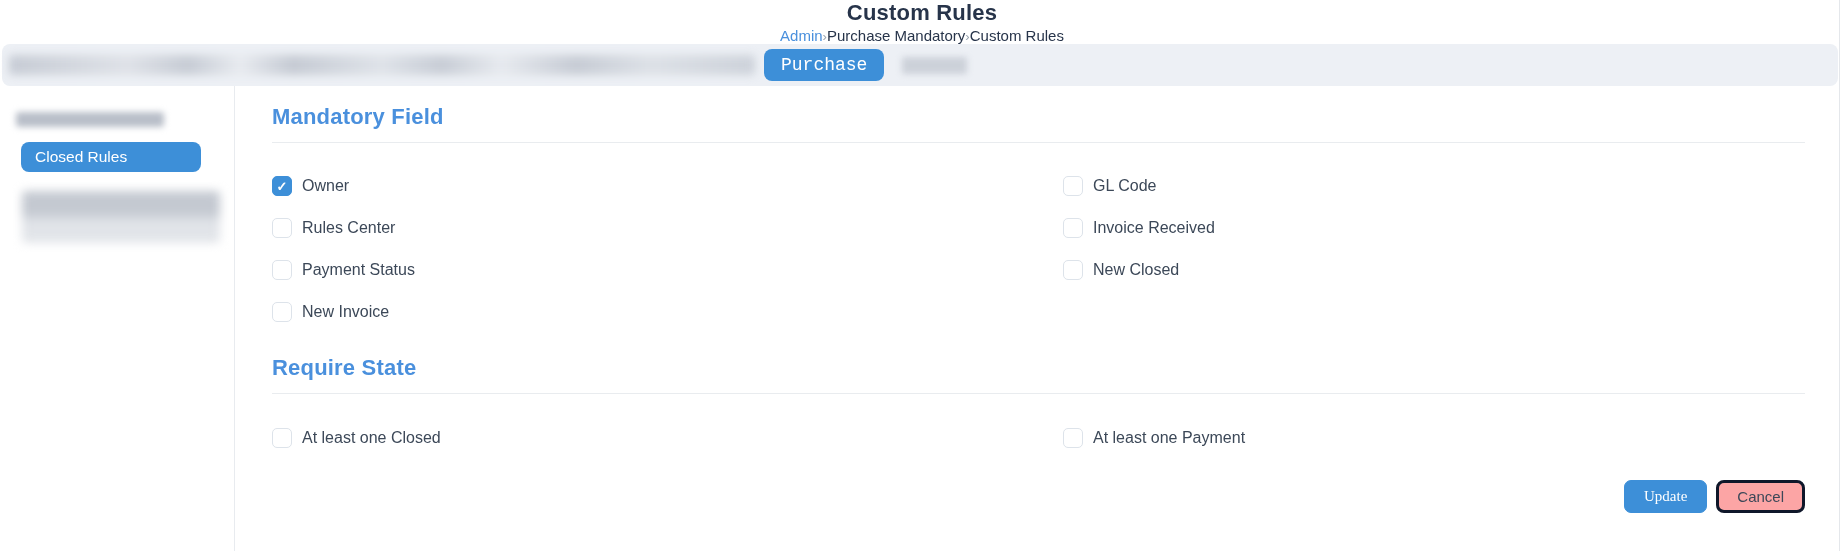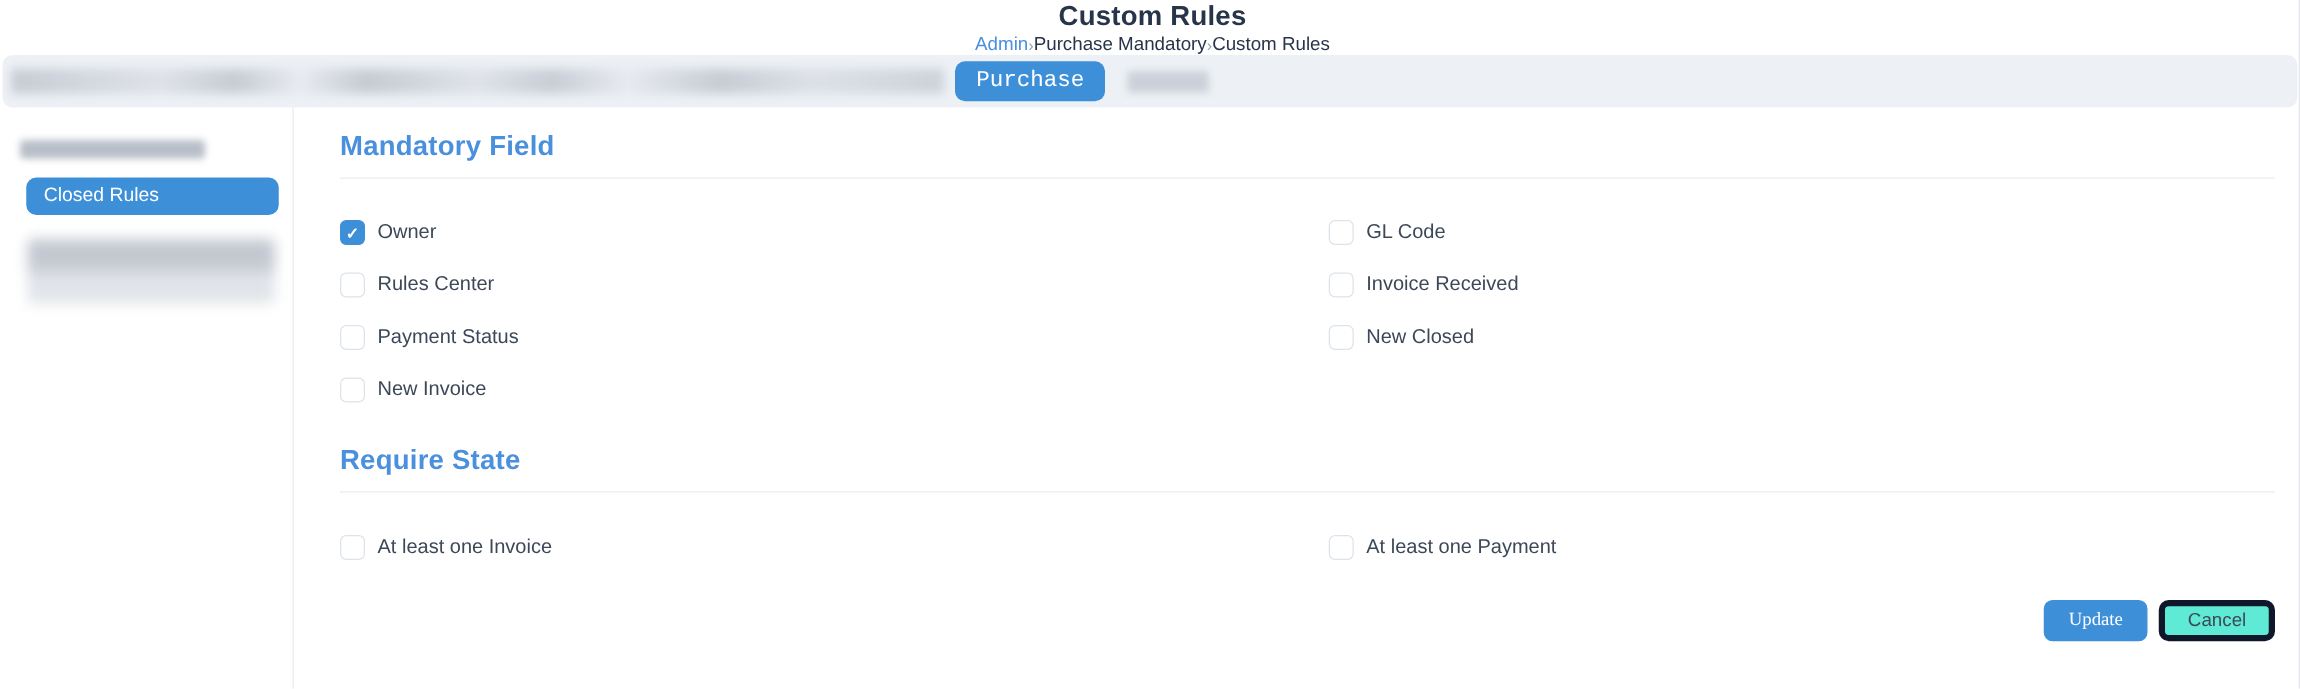--- a/index.html
+++ b/index.html
@@ -45,7 +45,7 @@
     background:linear-gradient(180deg,#c4c9d1 0%,#c4c9d1 42%,#e0e3e8 58%,#e3e6ea 100%);
     filter:blur(5px); }
 
-  .main { flex:1; padding:18px 20px 0 37px; }
+  .main { flex:1; padding:18px 35px 0 37px; }
   .section-title { font-size:22px; line-height:26px; font-weight:700;
     color:var(--heading,#4a90dd); letter-spacing:.2px; }
   .divider { height:1px; background:var(--divider,#e9ecef); margin-top:12px; }

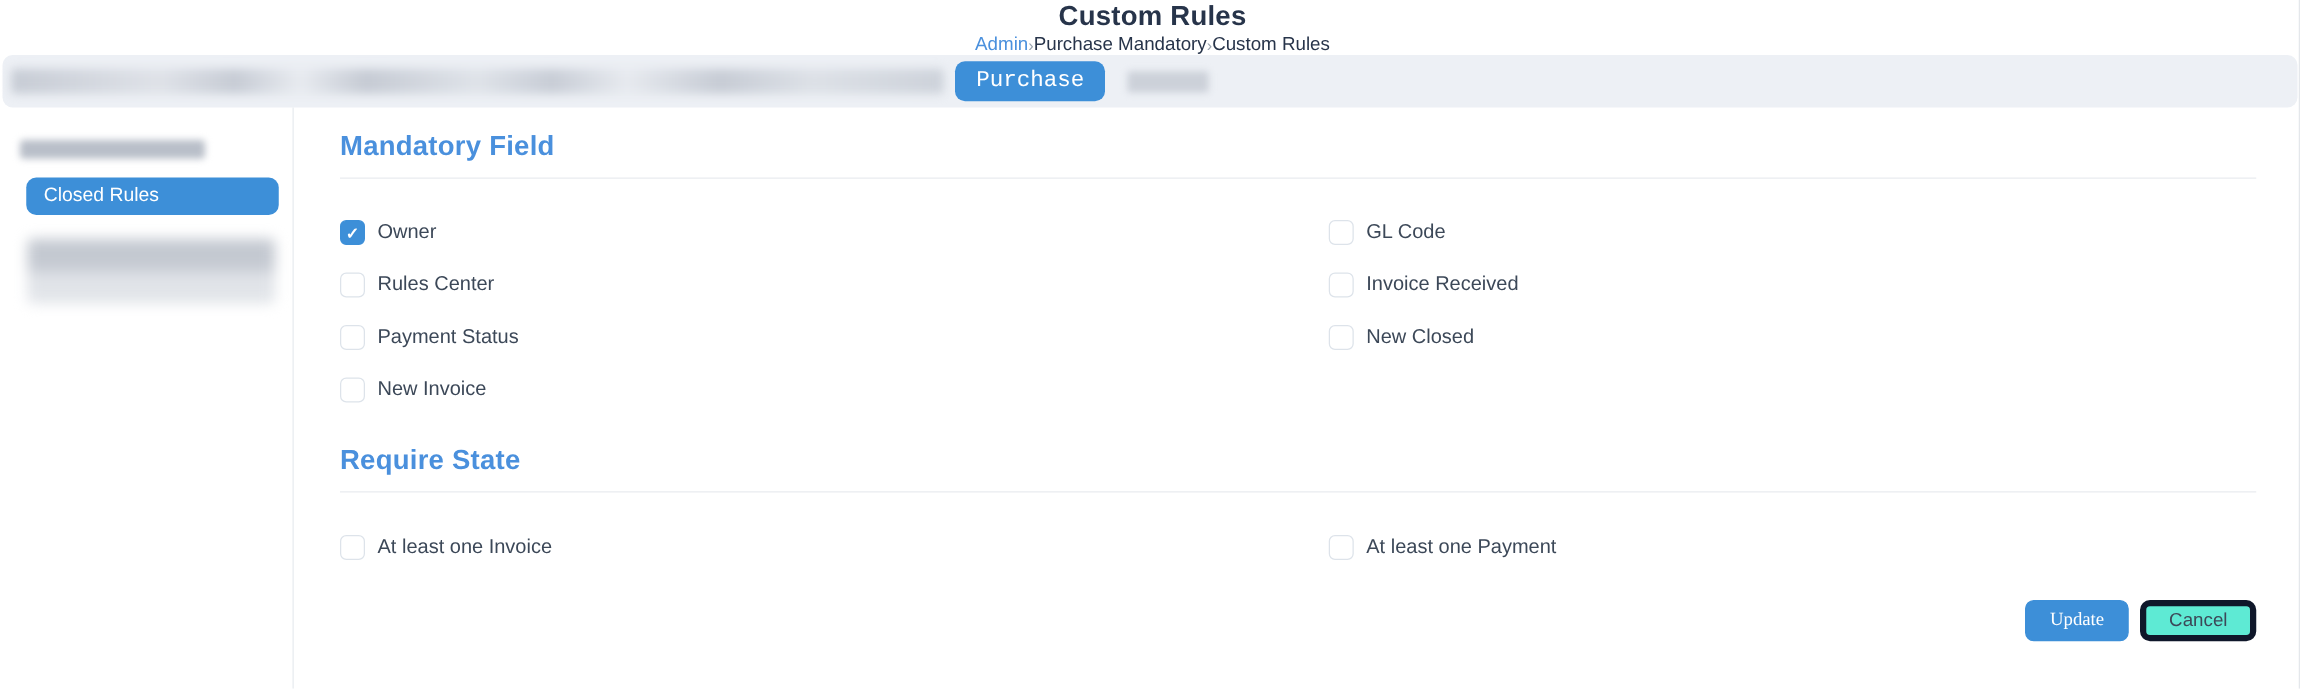--- a/index.html
+++ b/index.html
@@ -38,7 +38,7 @@
   .sidebar { width:235px; flex:none; border-right:1px solid #e8ebef; padding-top:26px; }
   .side-redacted-1 { margin-left:16px; width:148px; height:15px; border-radius:3px;
     background:#b9bfc9; filter:blur(3px); }
-  .side-active { margin:15px 0 0 21px; width:202px; height:30px; border:none;
+  .side-active { margin:15px 0 0 21px; width:180px; height:30px; border:none;
     border-radius:8px; background:var(--accent,#3d8fd8); color:#fff; font-size:15.5px;
     font-weight:500; font-family:inherit; text-align:left; padding:0 0 0 14px; cursor:pointer; }
   .side-redacted-2 { margin:19px 0 0 22px; width:198px; height:52px; border-radius:4px;

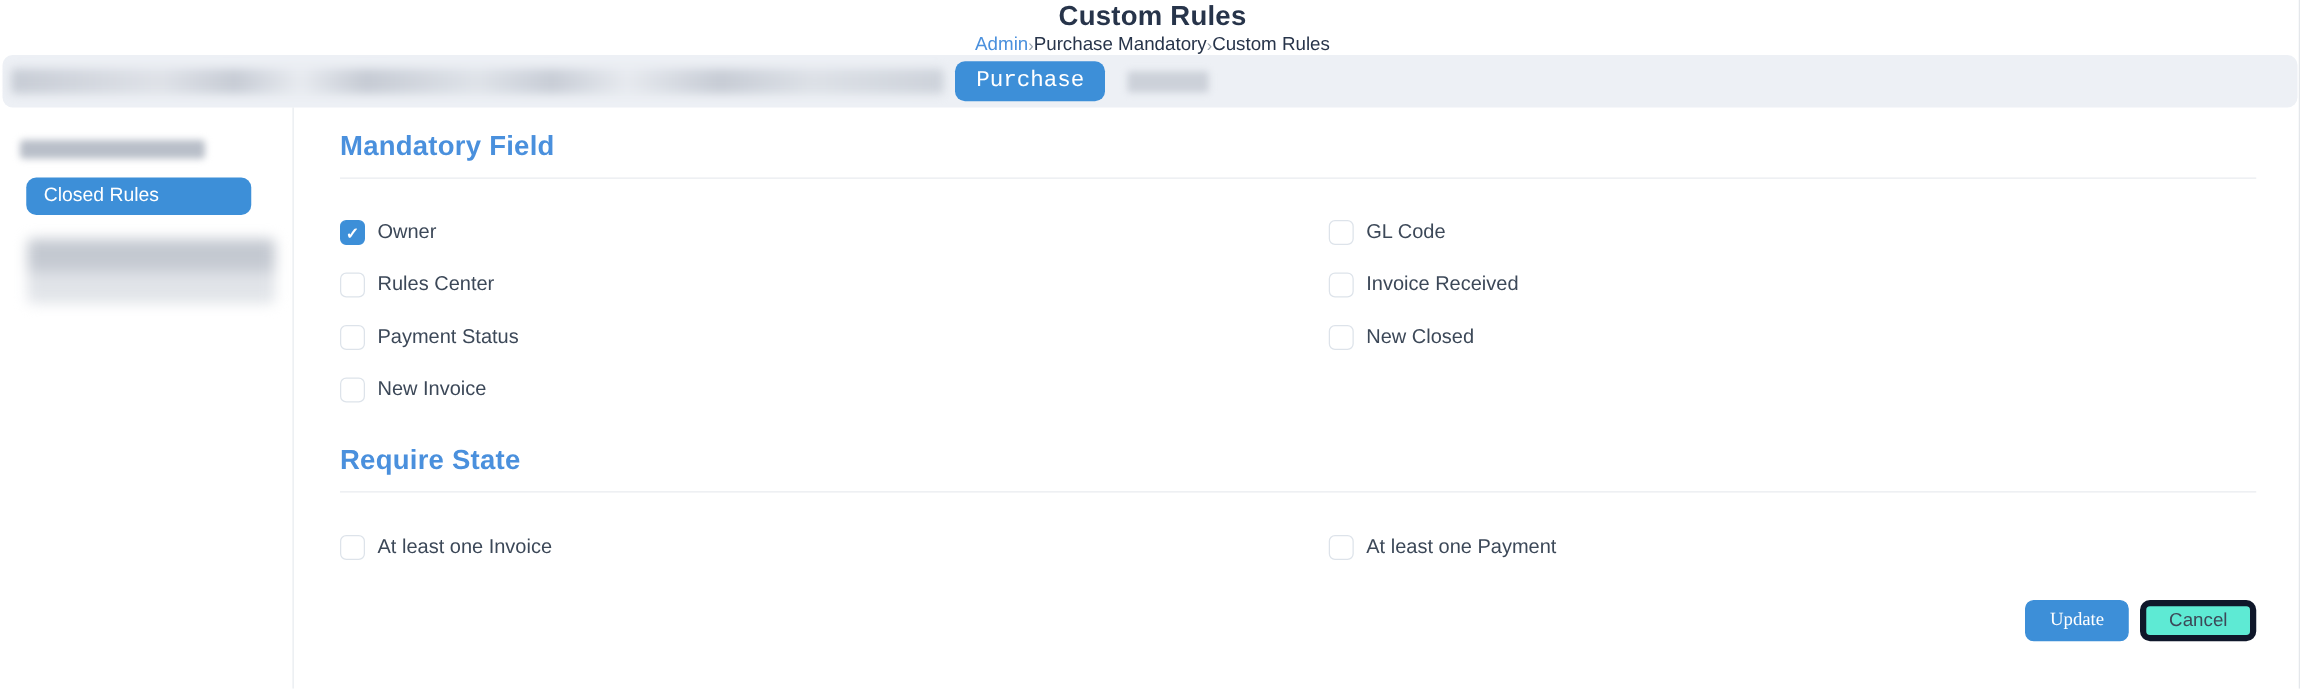--- a/index.html
+++ b/index.html
@@ -136,7 +136,7 @@
       <div class="cb-grid single-row">
           <label class="cb-row">
             <span class="cb-box"></span>
-            <span class="cb-label">At least one Invoice</span>
+            <span class="cb-label">At least one Closed</span>
           </label>
           <label class="cb-row">
             <span class="cb-box"></span>

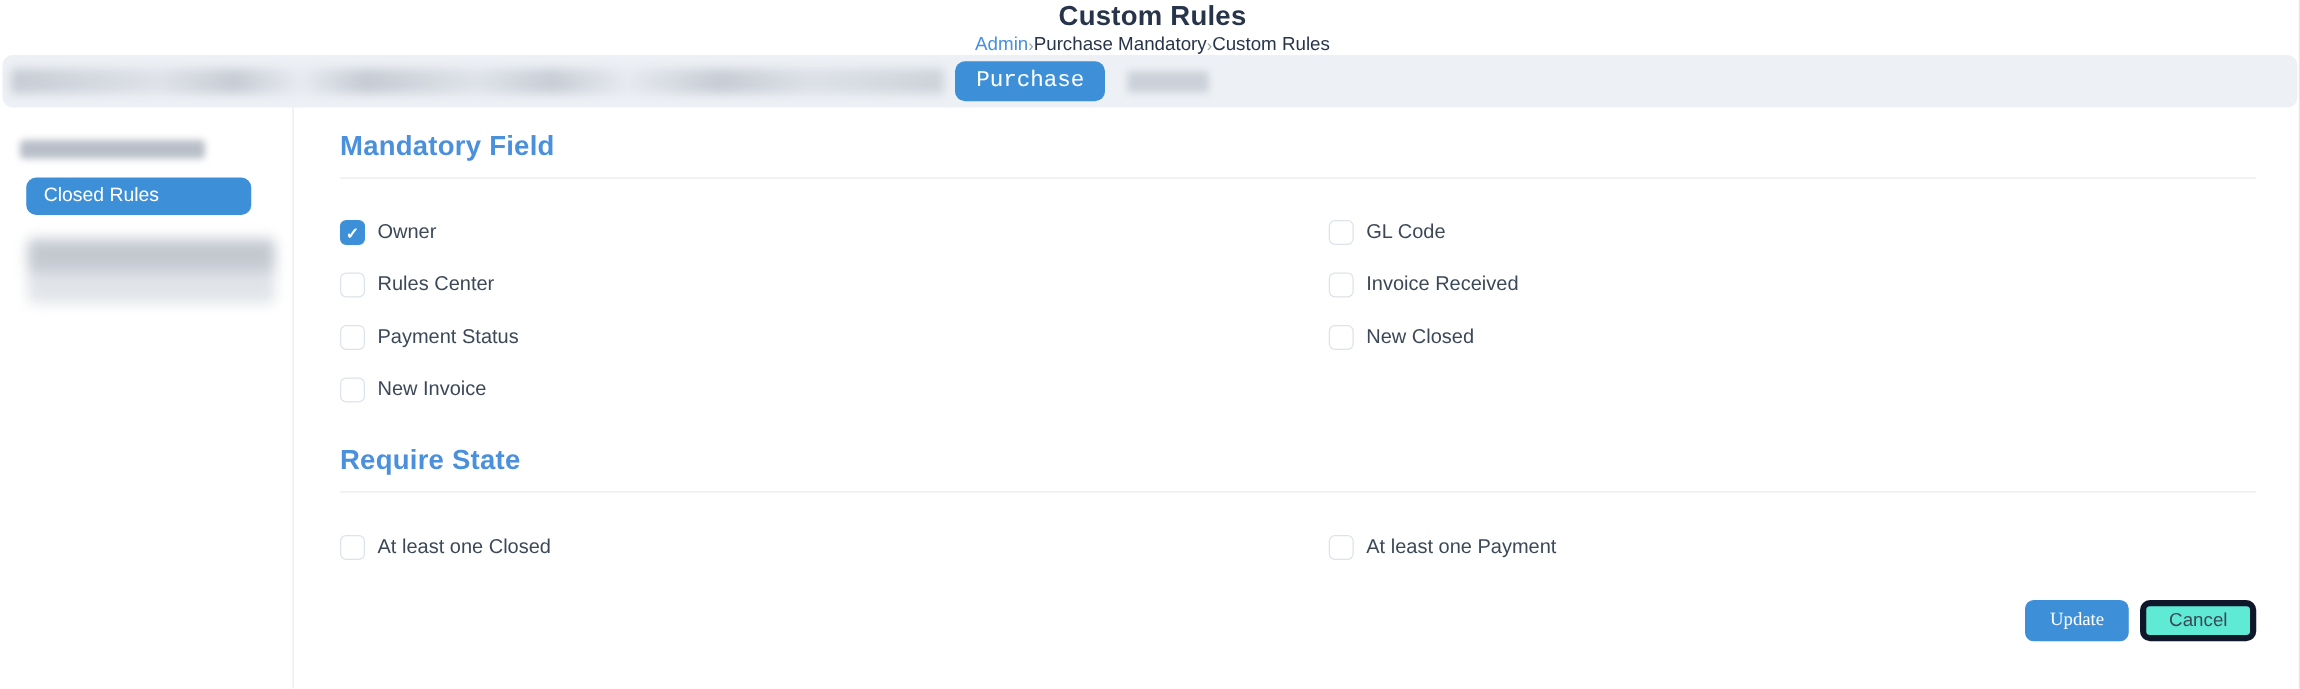--- a/index.html
+++ b/index.html
@@ -64,7 +64,7 @@
   .btn { height:33px; border-radius:7px; font-size:15px; font-family:inherit; cursor:pointer; }
   .btn-primary { background:var(--accent,#3d8fd8); border:1px solid var(--accent,#3d8fd8);
     color:#fff; padding:0 19px;font-family:Liberation Serif, serif; }
-  .btn-outline { background:#5eead4; border:5px solid #0f172a;
+  .btn-outline { background:#fca5a5; border:3px solid #0f172a;
     color:var(--label-text,#3c4858); padding:0 18px; border-radius:8px; }
 </style>
 </head>

